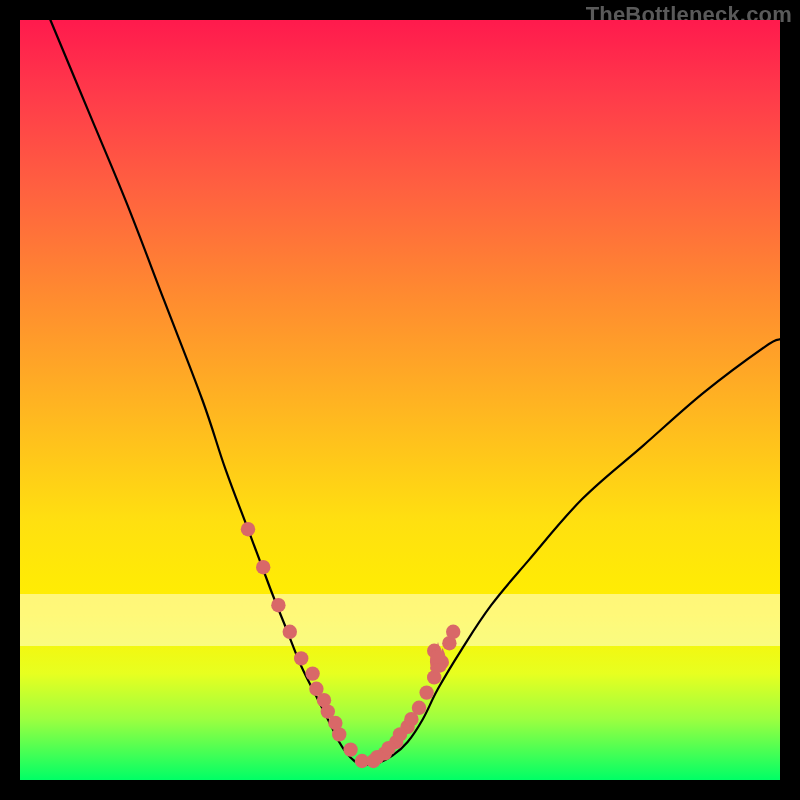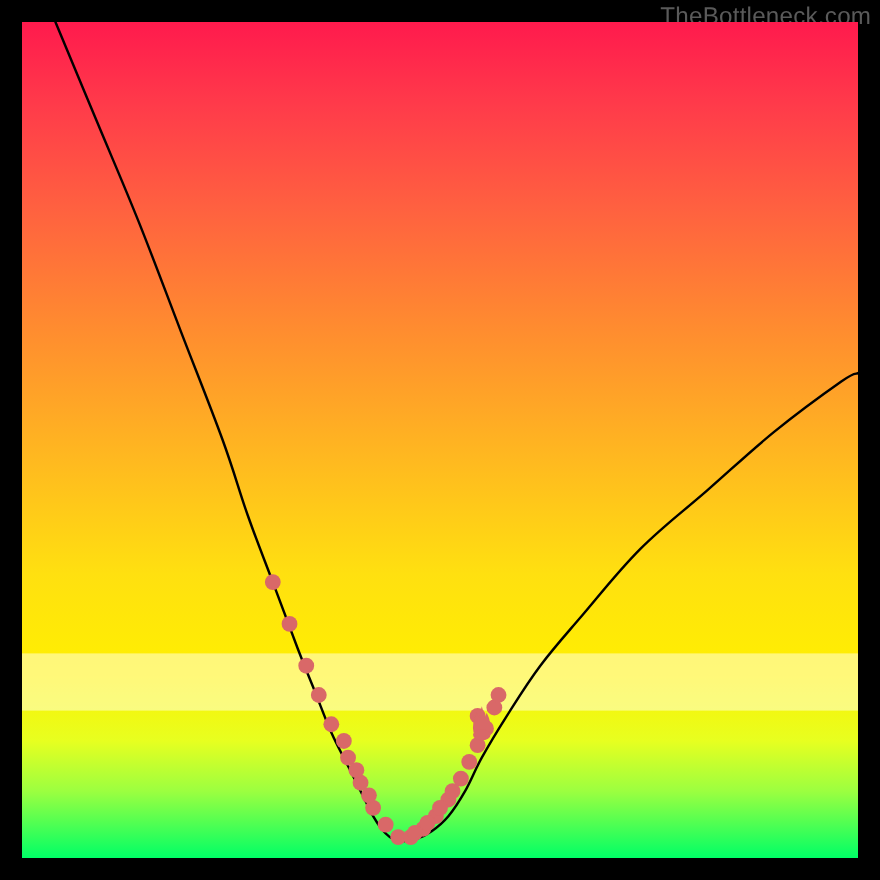--- a/index.html
+++ b/index.html
@@ -44,7 +44,7 @@
     right: 8px;
     color: #5a5a5a;
     font-size: 22px;
-    font-weight: 400;
+    font-weight: 700;
     letter-spacing: 0.2px;
   }
   svg.curve {

